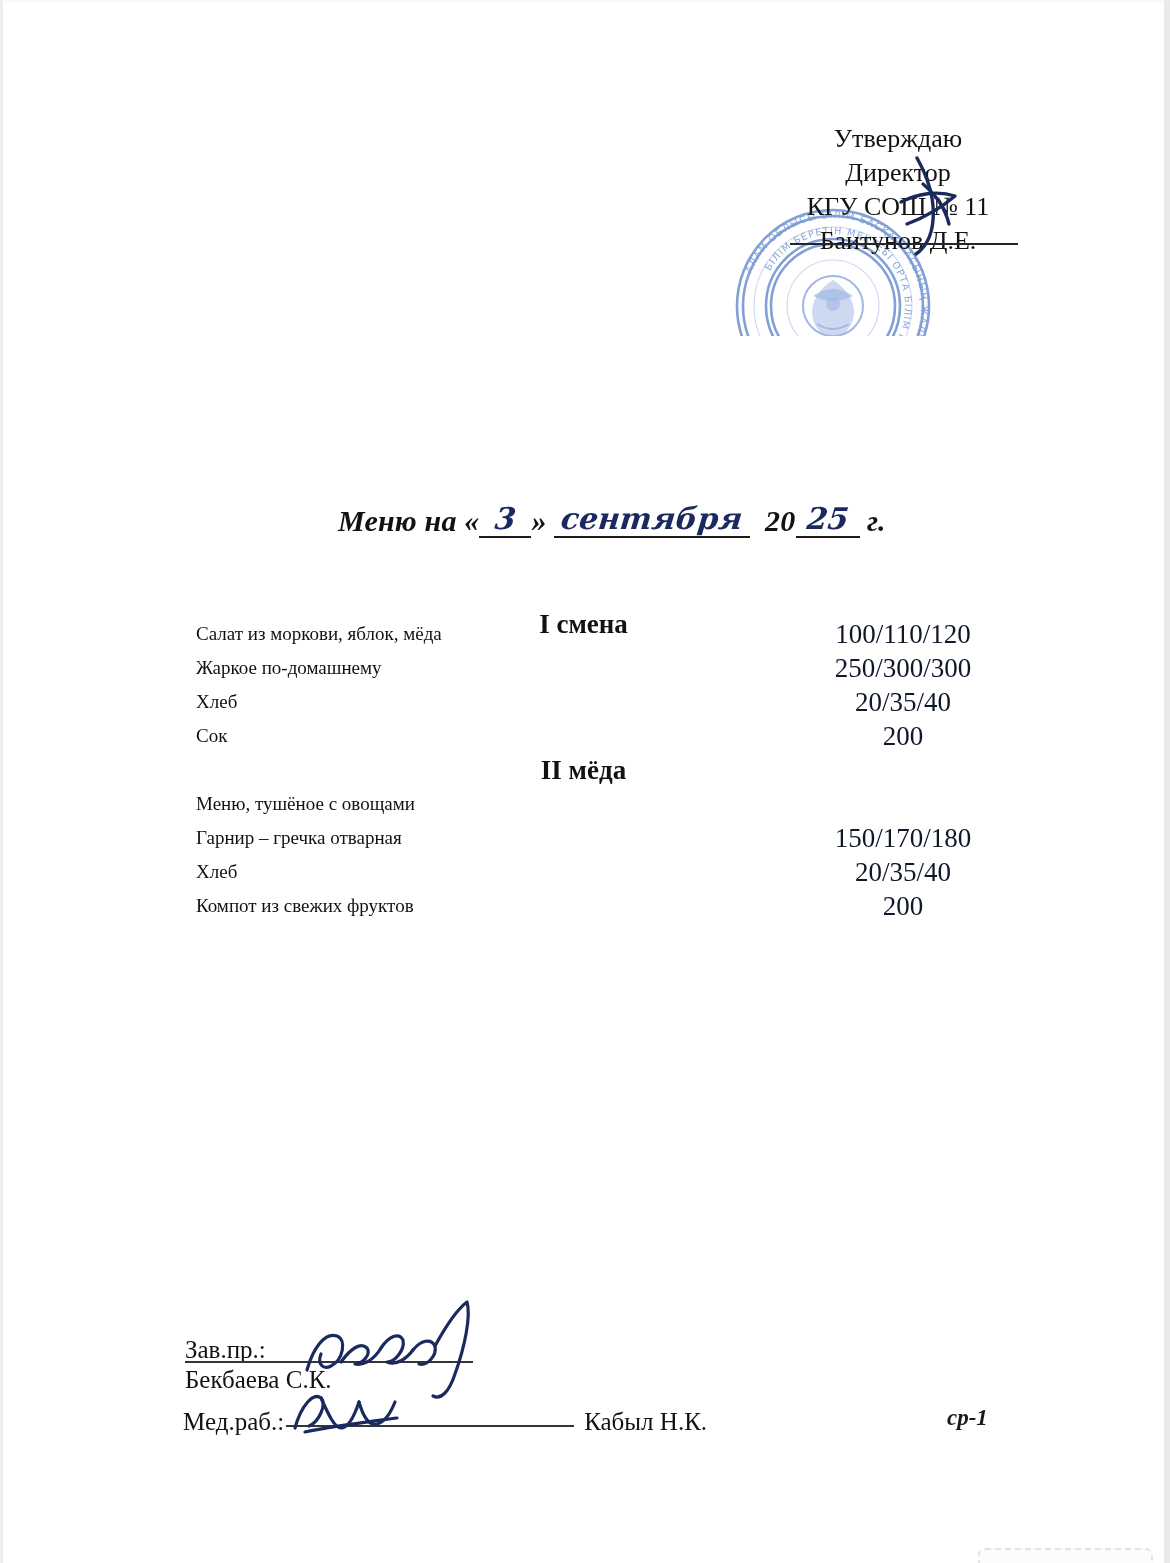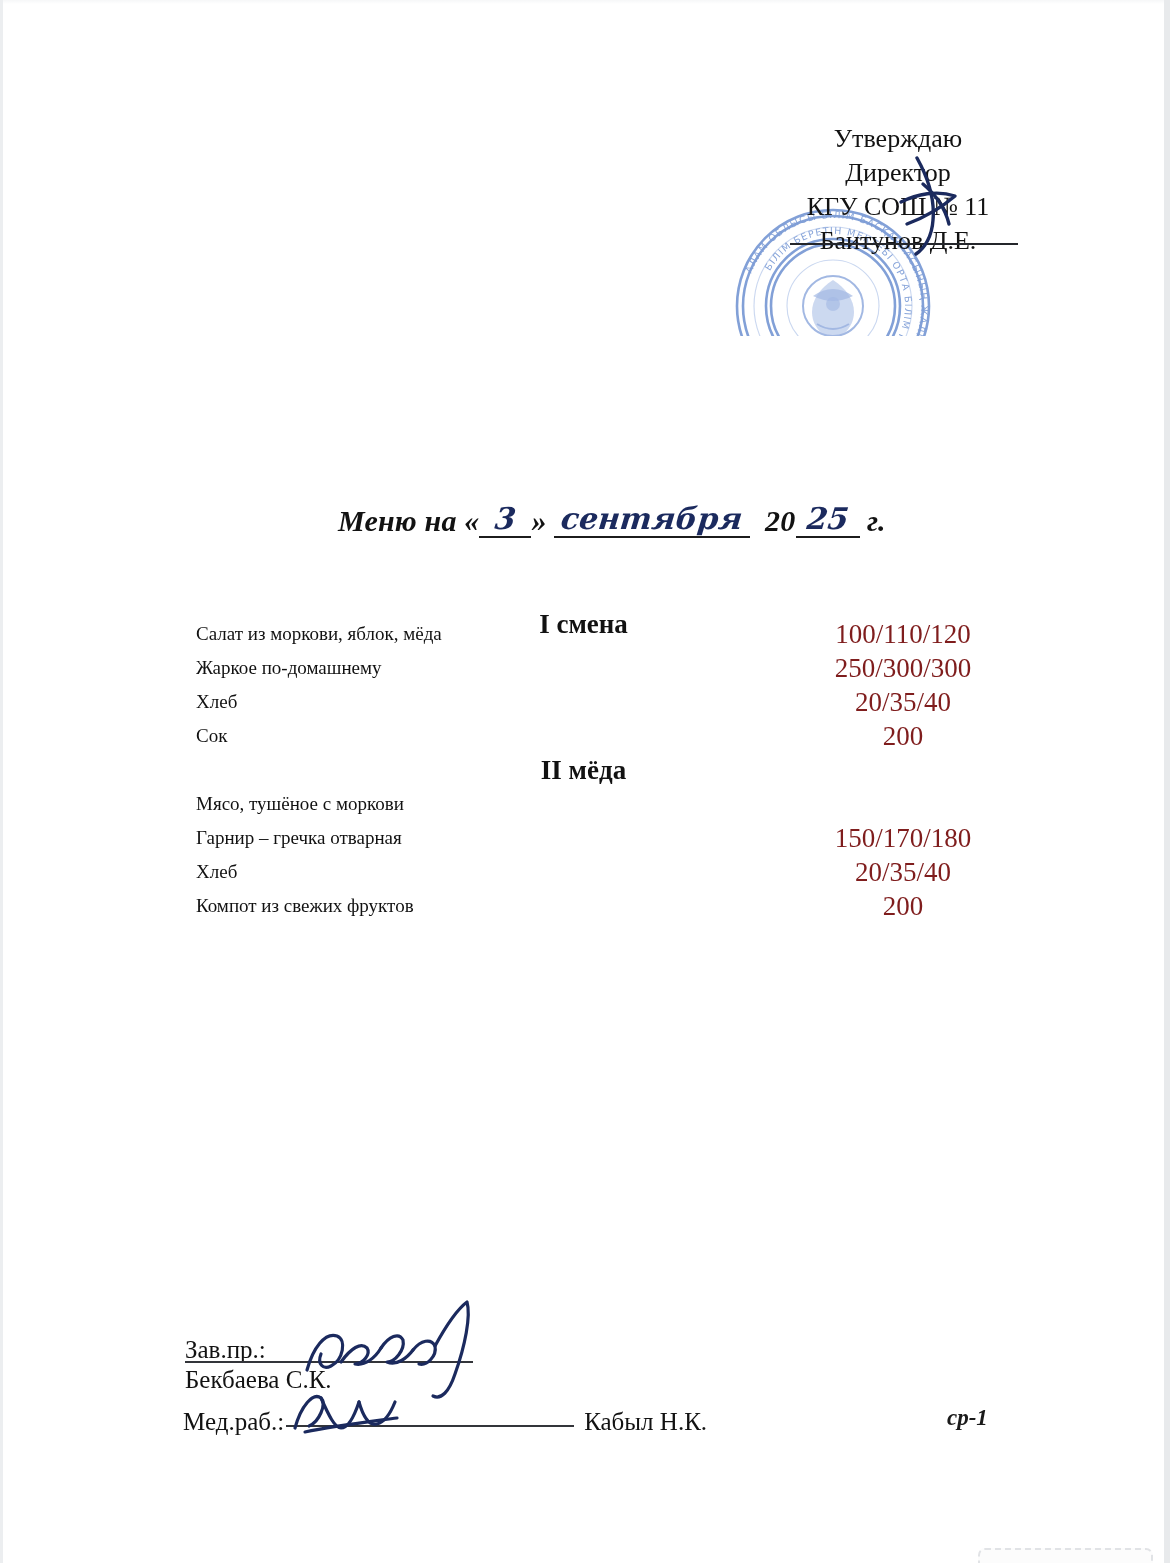--- a/index.html
+++ b/index.html
@@ -133,7 +133,7 @@
     text-align:center;
     font-size:27px;
     line-height:34px;
-    color:#7f1d1d;
+    color:#0f172a;
     white-space:nowrap;
   }
 

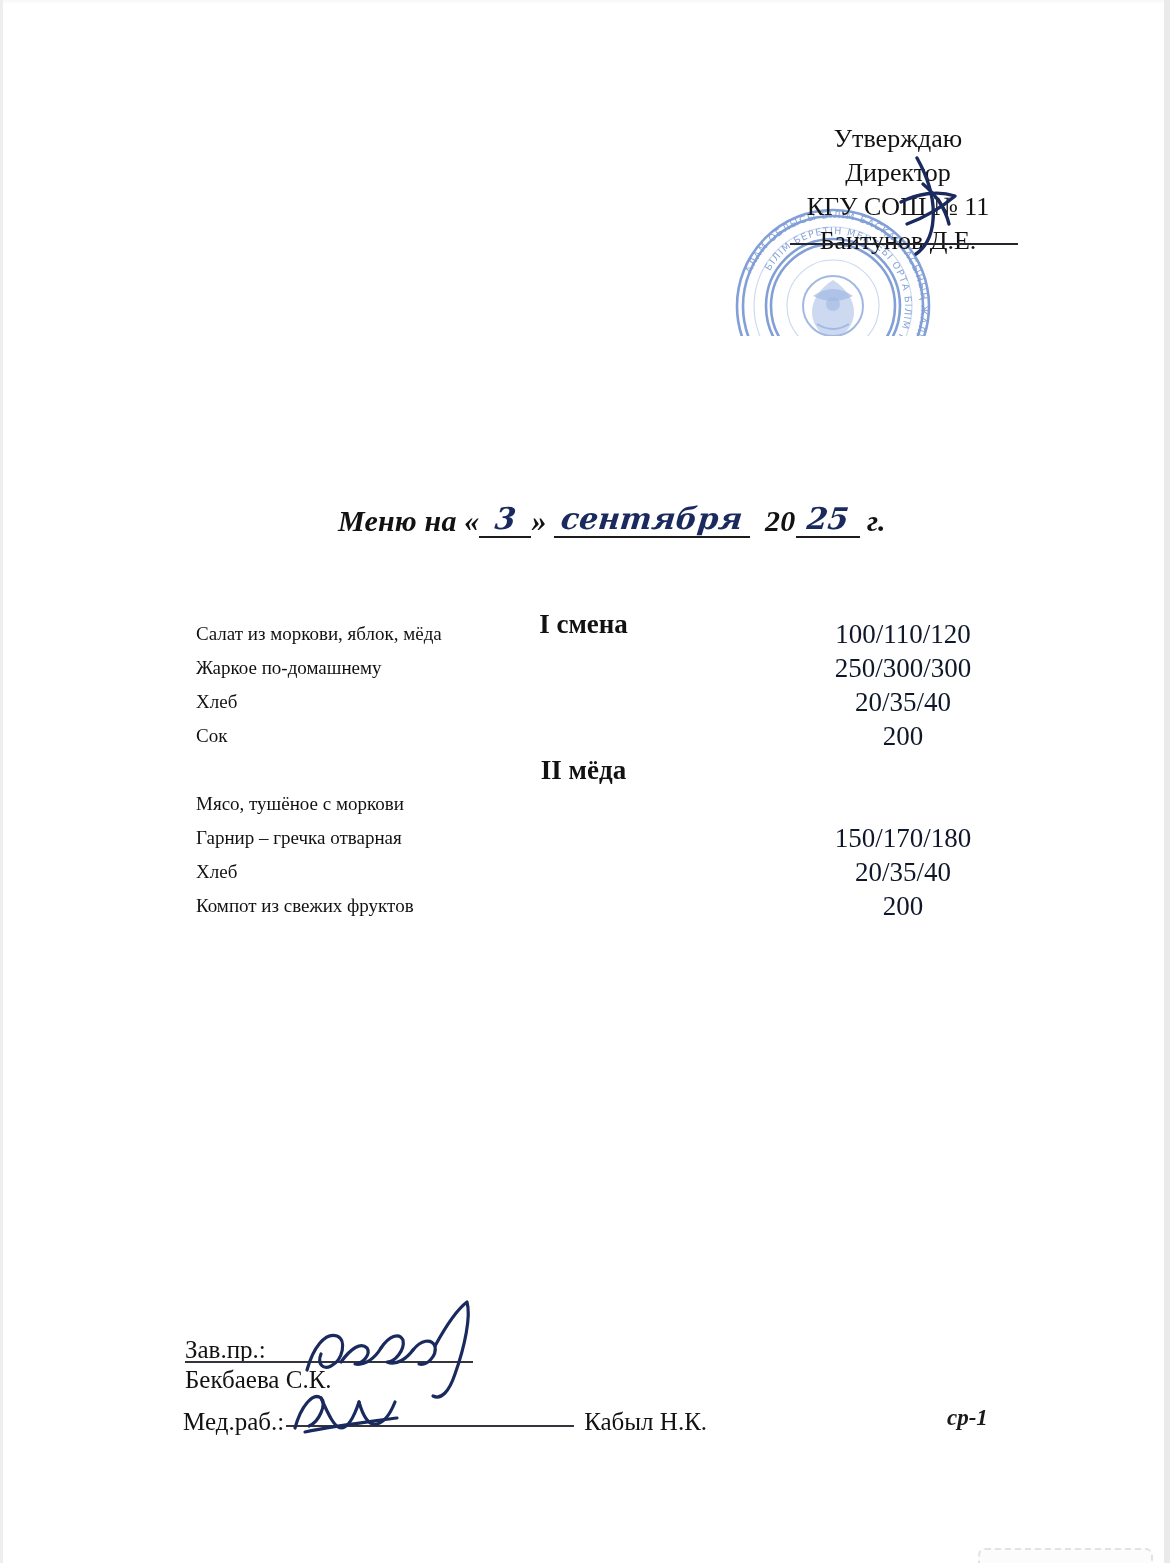--- a/index.html
+++ b/index.html
@@ -293,7 +293,7 @@
   <div class="shift-head s2">II мёда</div>
   <div class="menu-block m2">
     <div class="menu-row">
-      <span class="dish">Мясо, тушёное с моркови</span>
+      <span class="dish">Меню, тушёное с овощами</span>
     </div>
     <div class="menu-row">
       <span class="dish">Гарнир – гречка отварная</span>

